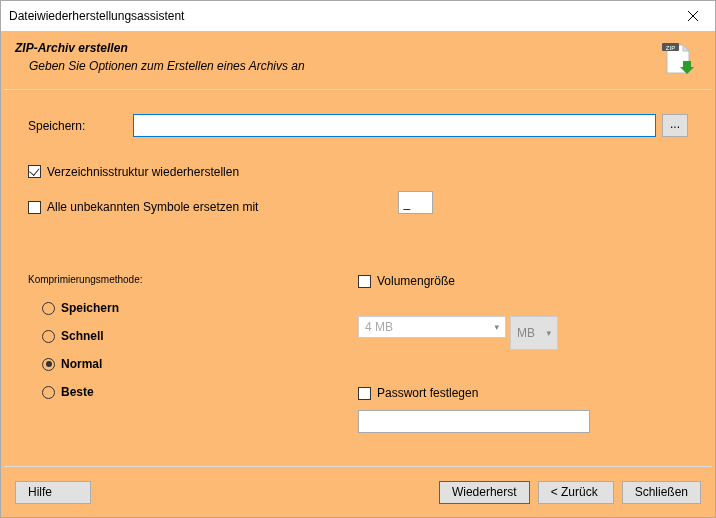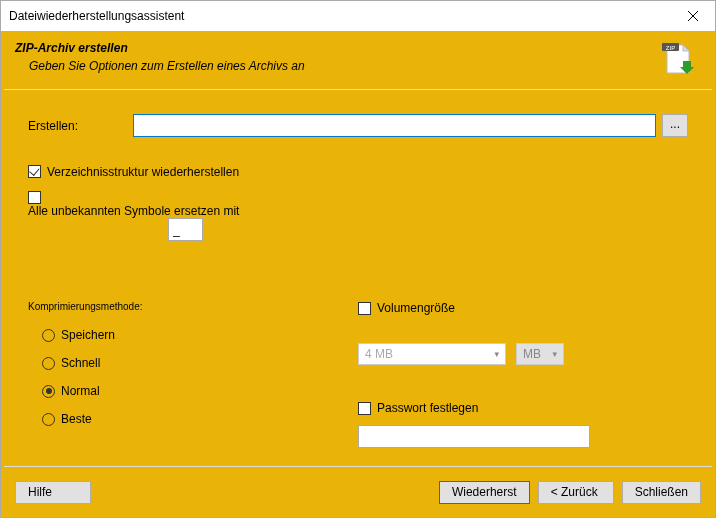--- a/index.html
+++ b/index.html
@@ -4,7 +4,7 @@
 <style>
 * { box-sizing: border-box; margin: 0; padding: 0; }
 body { font-family: 'Segoe UI', Tahoma, sans-serif; font-size: 12px; background: #fff; color: #000; }
-.window { width: 716px; height: 518px; border: 1px solid #aaa; display: flex; flex-direction: column; background: #eab308; }
+.window { width: 716px; height: 518px; border: 1px solid #aaa; display: flex; flex-direction: column; background: #fdba74; }
 .titlebar { height: 30px; display: flex; align-items: center; padding: 0 0 0 8px; background: #fff; }
 .titlebar-text { flex: 1; font-size: 12px; }
 .close-btn { width: 45px; height: 30px; display: flex; align-items: center; justify-content: center; cursor: pointer; }

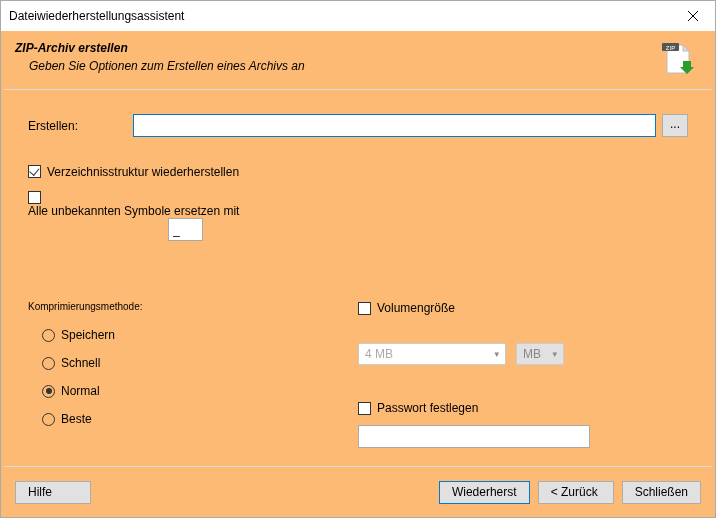--- a/index.html
+++ b/index.html
@@ -77,7 +77,7 @@
 
   <div class="content">
     <div class="row">
-      <span class="label">Erstellen:</span>
+      <span class="label">Speichern:</span>
       <input class="filename-input" type="text" value="" style="">
       <div class="browse-btn">...</div>
     </div>

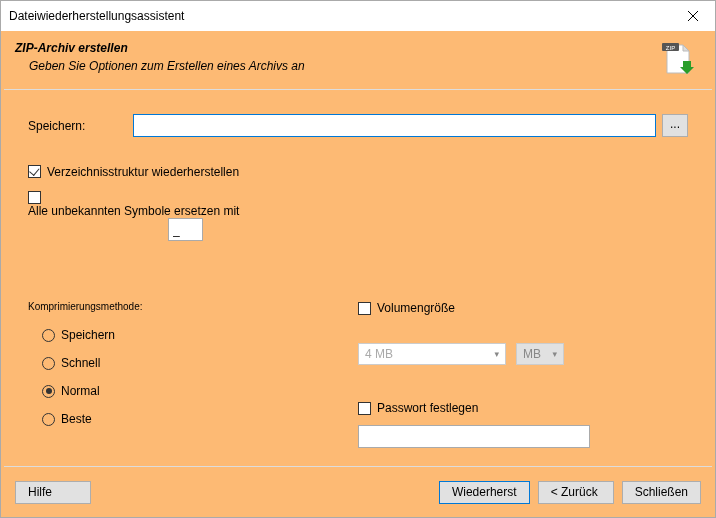--- a/index.html
+++ b/index.html
@@ -20,7 +20,7 @@
 .filename-input { flex: 1; height: 23px; border: 1px solid #0078d7; padding: 0 4px; font-size: 12px; outline: none; }
 .browse-btn { width: 26px; height: 23px; margin-left: 6px; border: 1px solid #adadad; background: #e1e1e1; cursor: pointer; font-size: 12px; text-align: center; line-height: 19px; }
 .check-row { display: flex; margin-bottom: 12px; margin-top: 28px; }
-.check-row2 { display: flex; align-items: flex-start; margin-bottom: 12px; flex-direction: column; }
+.check-row2 { display: flex; align-items: flex-end; margin-bottom: 12px; }
 .checkbox { width: 13px; height: 13px; border: 1px solid #333; margin-right: 6px; display: inline-flex; align-items: center; justify-content: center; cursor: pointer; background: #fff; }
 .checkbox.checked::after { content: ''; width: 8px; height: 5px; border-left: 1.5px solid #333; border-bottom: 1.5px solid #333; transform: rotate(-50deg) translate(1px,-1px); }
 .symbol-input { width: 35px; height: 23px; border: 1px solid #aaa; padding: 0 4px; font-size: 12px; margin-left: 140px; text-align: left; }

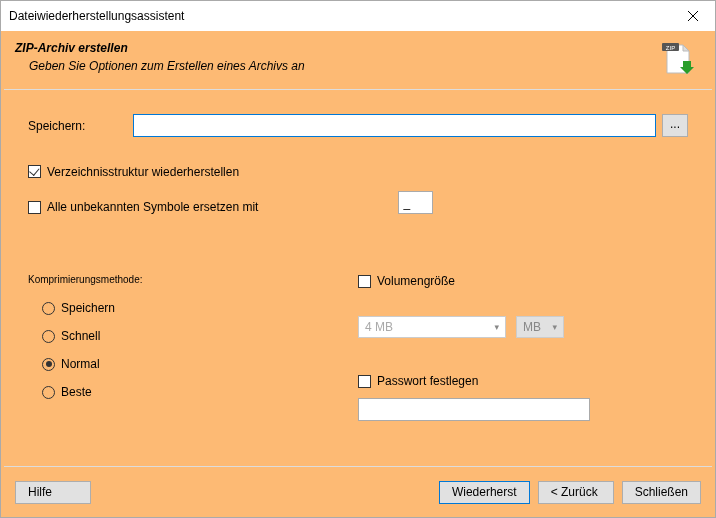--- a/index.html
+++ b/index.html
@@ -28,7 +28,7 @@
 .col-left { flex: 1; }
 .col-right { flex: 1; }
 .group-label { font-size: 10px; margin-bottom: 16px; }
-.radio-row { display: flex; align-items: center; margin-bottom: 14px; padding-left: 14px; cursor: pointer; }
+.radio-row { display: flex; align-items: center; margin-bottom: 14px; padding-left: 14px; cursor: pointer; font-weight: bold; }
 .radio { width: 13px; height: 13px; border: 1.2px solid #333; border-radius: 50%; margin-right: 6px; display: inline-flex; align-items: center; justify-content: center; }
 .radio.selected::after { content: ''; width: 6px; height: 6px; background: #333; border-radius: 50%; }
 .vol-row { display: flex; align-items: center; margin-bottom: 28px; }

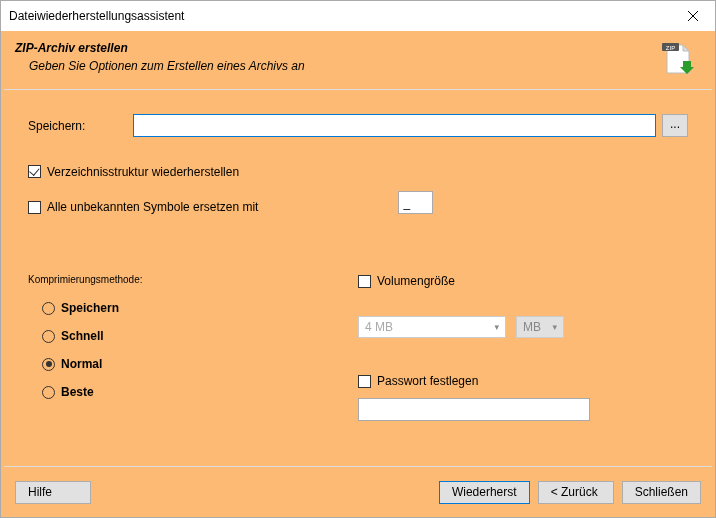--- a/index.html
+++ b/index.html
@@ -34,7 +34,7 @@
 .vol-row { display: flex; align-items: center; margin-bottom: 28px; }
 .vol-inputs { display: flex; margin-bottom: 16px; }
 .vol-select { width: 148px; height: 22px; border: 1px solid #ccc; background: #fff; color: #aaa; padding: 0 6px; font-size: 12px; display: flex; align-items: center; justify-content: space-between; }
-.unit-select { width: 48px; height: 22px; border: 1px solid #ccc; background: #e1e1e1; color: #888; margin-left: 10px; padding: 0 6px; font-size: 12px; display: flex; align-items: center; justify-content: space-between; }
+.unit-select { width: 48px; height: 34px; border: 1px solid #ccc; background: #e1e1e1; color: #888; margin-left: 4px; padding: 0 6px; font-size: 12px; display: flex; align-items: center; justify-content: space-between; }
 .chev { font-size: 9px; color: #888; }
 .pass-row { display: flex; align-items: center; margin-bottom: 10px; margin-top: 36px; }
 .pass-input { width: 232px; height: 23px; border: 1px solid #aaa; padding: 0 4px; font-size: 12px; }

